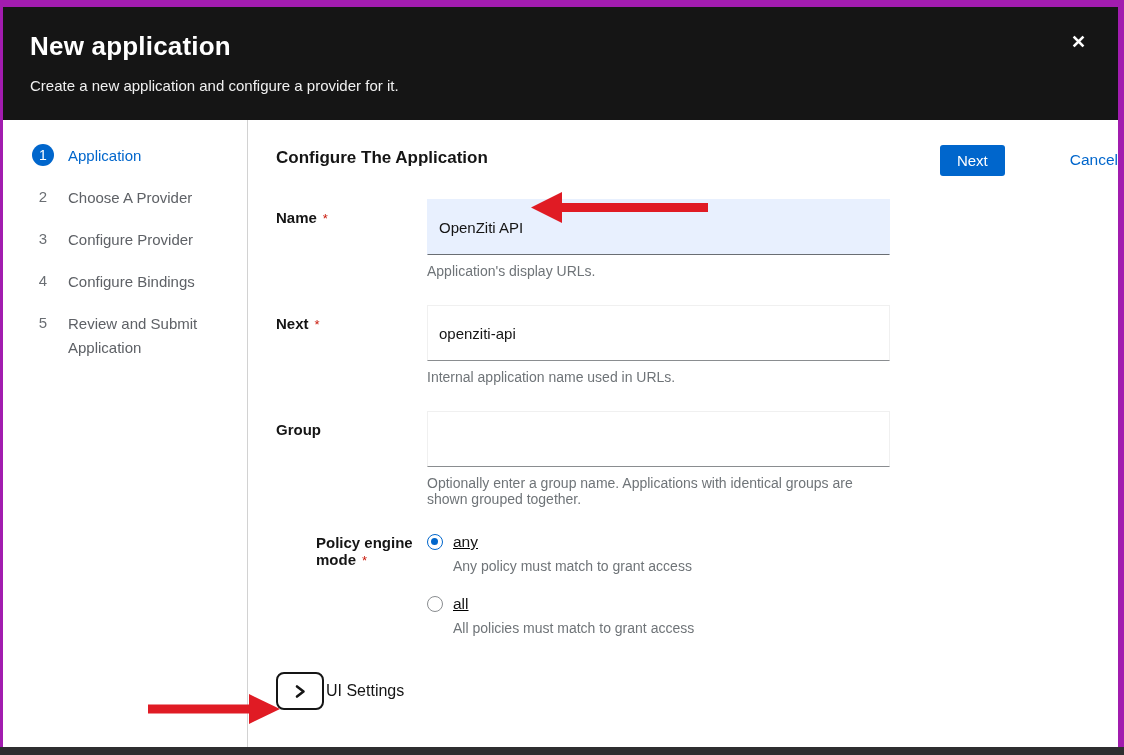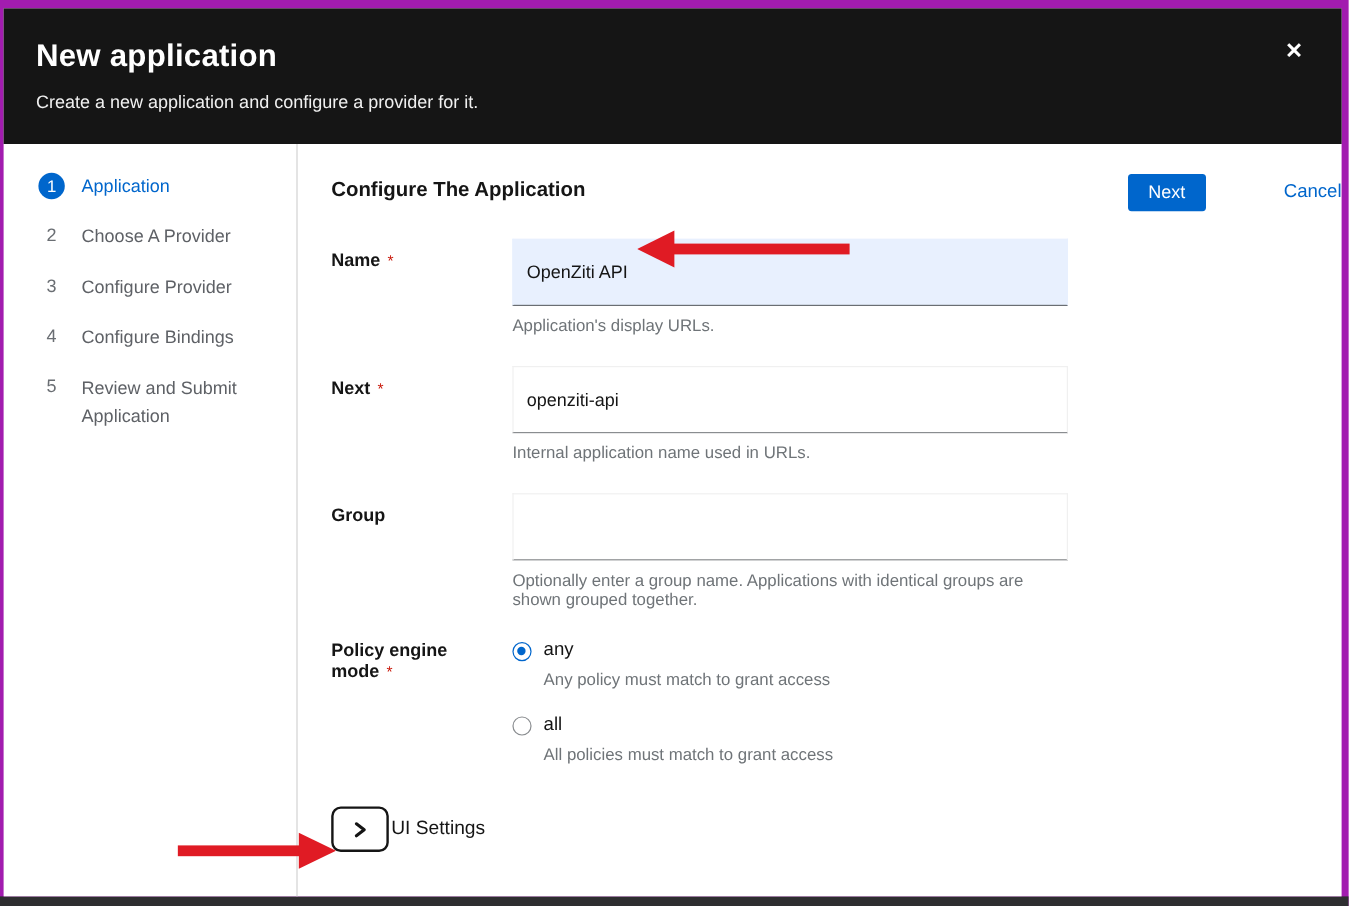--- a/index.html
+++ b/index.html
@@ -56,7 +56,7 @@
 
   .form-row { display:grid; grid-template-columns:151px 1fr; margin-bottom:26px; }
   .form-label { padding-top:10px; font-size:15px; font-weight:600; color:#151515; }
-  .form-label.top { padding-top:1px; }
+  .form-label.top { padding-top:1px;margin-left:40px; }
   .required { color:#c9190b; font-size:13px; margin-left:6px; font-weight:400; }
 
   .text-input {

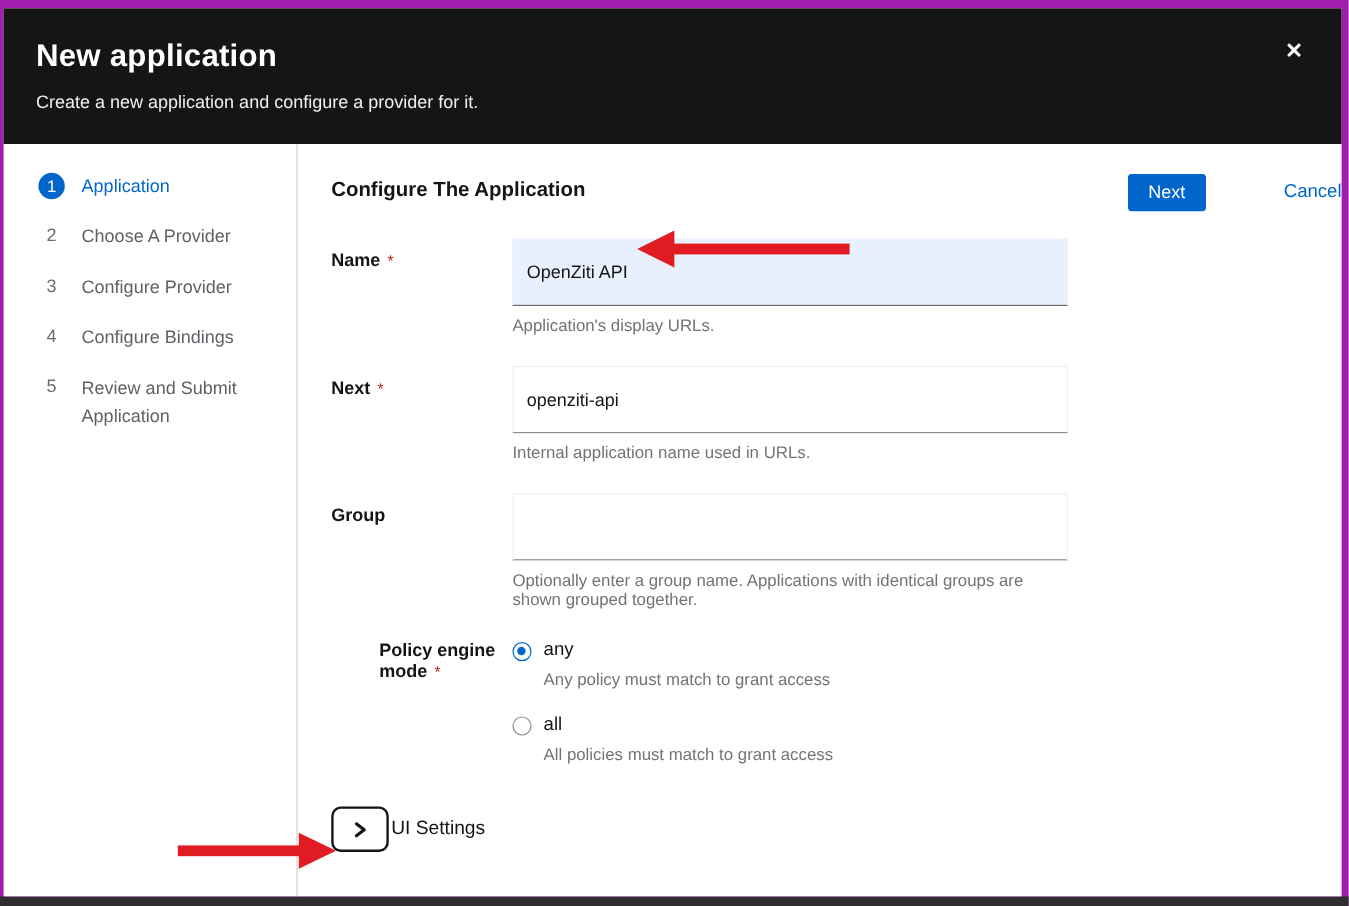--- a/index.html
+++ b/index.html
@@ -68,7 +68,7 @@
   .text-input.autofill { background:#e8f0fe; border-color:#e8f0fe; border-bottom-color:#6a6e73; }
   .helper { margin-top:8px; font-size:14px; color:#6f7478; }
 
-  .radio-option { display:flex; align-items:flex-end; }
+  .radio-option { display:flex; align-items:center;text-decoration:underline; }
   .radio-option + .helper { margin-left:26px; margin-top:7px; }
   .radio-option.second { margin-top:21px; }
   .radio {

